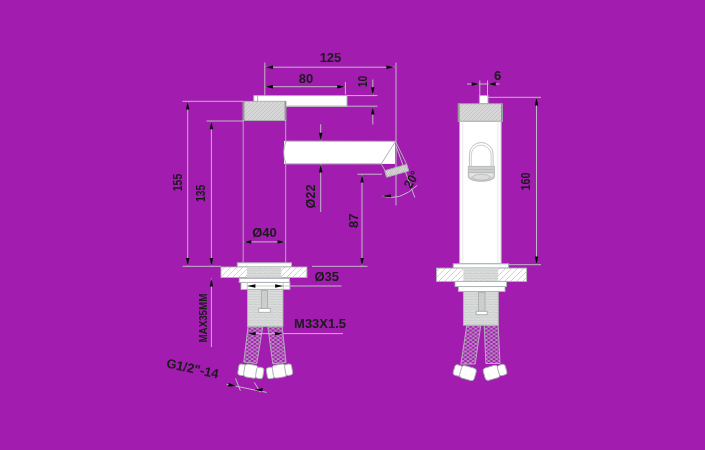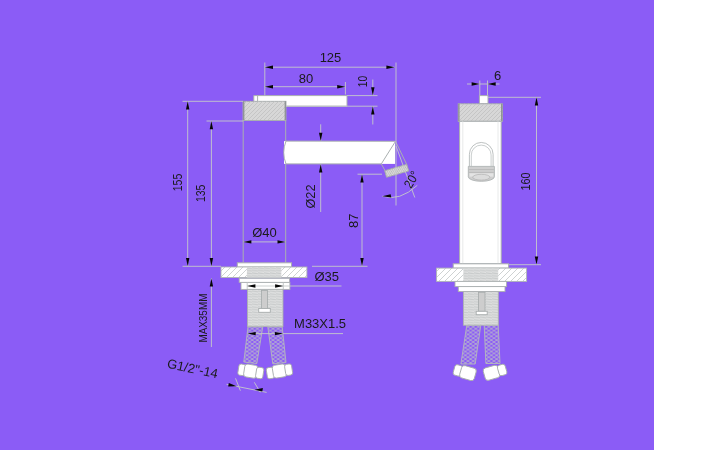--- a/index.html
+++ b/index.html
@@ -3,7 +3,7 @@
 <meta charset="utf-8">
 <style>
   html,body{margin:0;padding:0;background:#fff;}
-  #page{width:654px;height:450px;position:relative;background:#8b5cf6;overflow:hidden;}
+  #page{width:705px;height:450px;position:relative;background:#a21caf;overflow:hidden;font-weight:bold;}
   text{font-family:"Liberation Sans", sans-serif;fill:#1a1a1a;}
 </style>
 </head>

